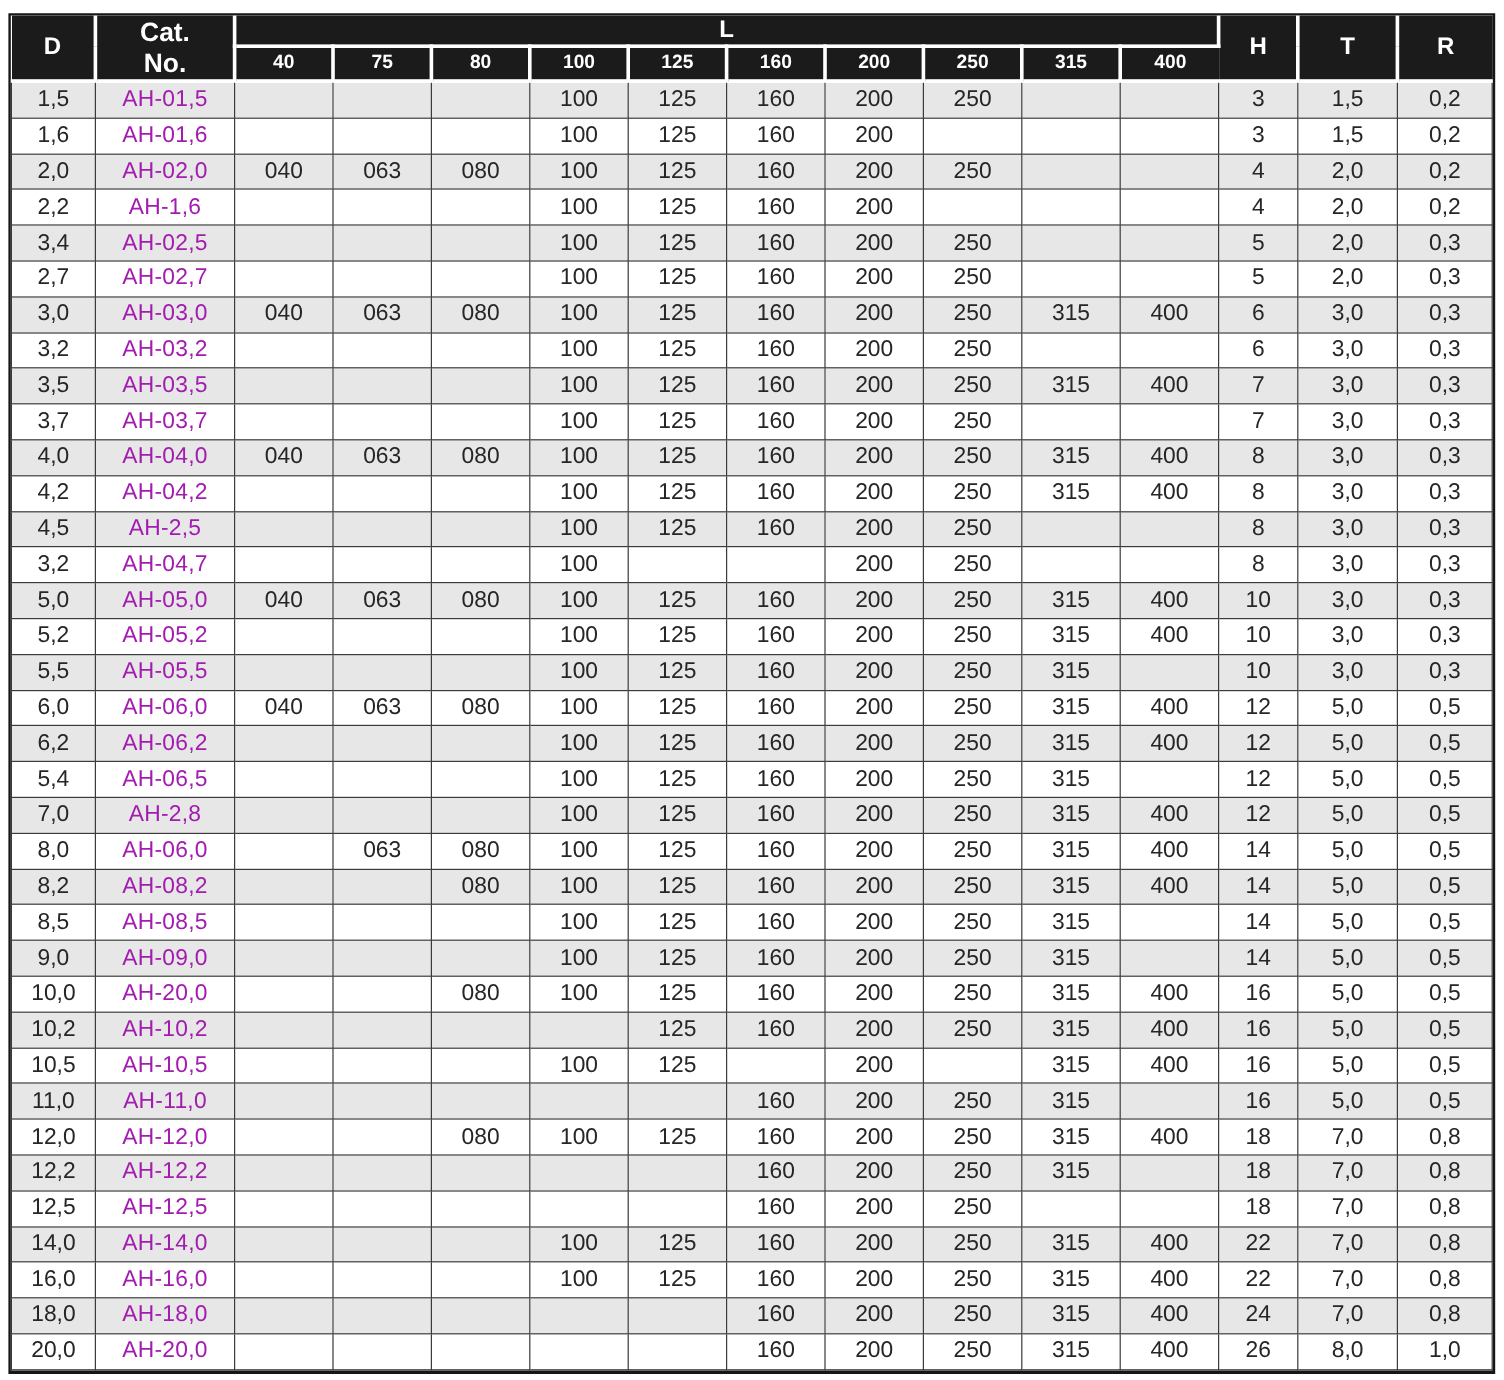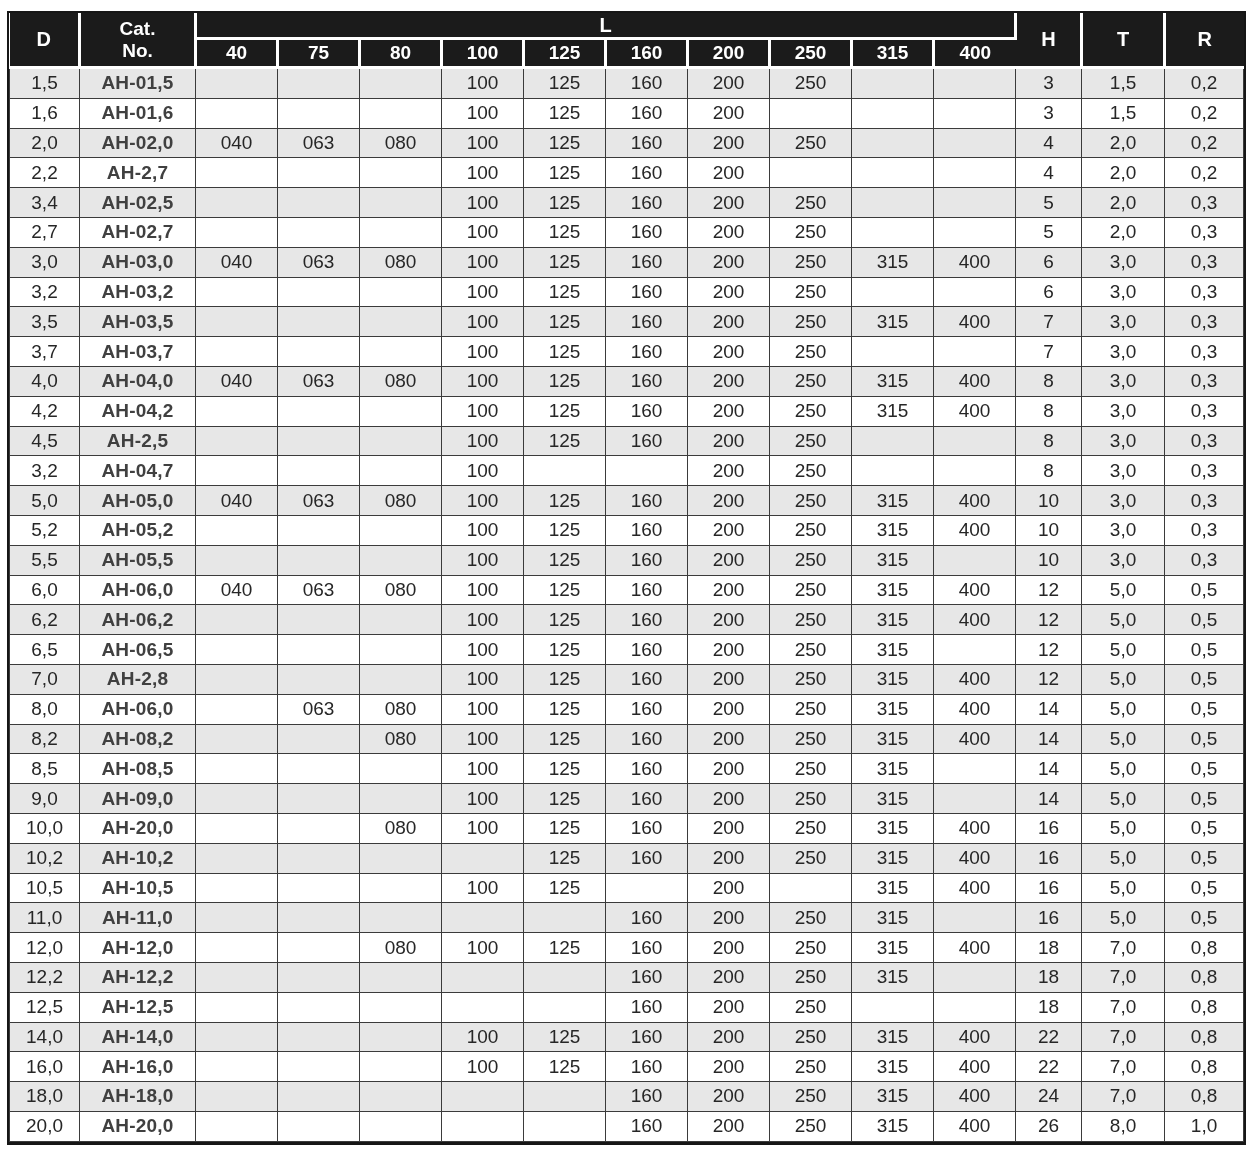--- a/index.html
+++ b/index.html
@@ -39,7 +39,7 @@
   thead th:last-child { border-right: 0; }
   thead tr.top-row th { height: 24px; }
   thead tr.sub-row th { height: 26px; font-size: 19px; }
-  thead th.cat-head { line-height: 1.15; font-size: 19px; margin-top: 42px; }
+  thead th.cat-head { line-height: 1.15; font-size: 22px; margin-top: 42px; }
   tbody td {
     height: 28.8px;
     padding: 0;

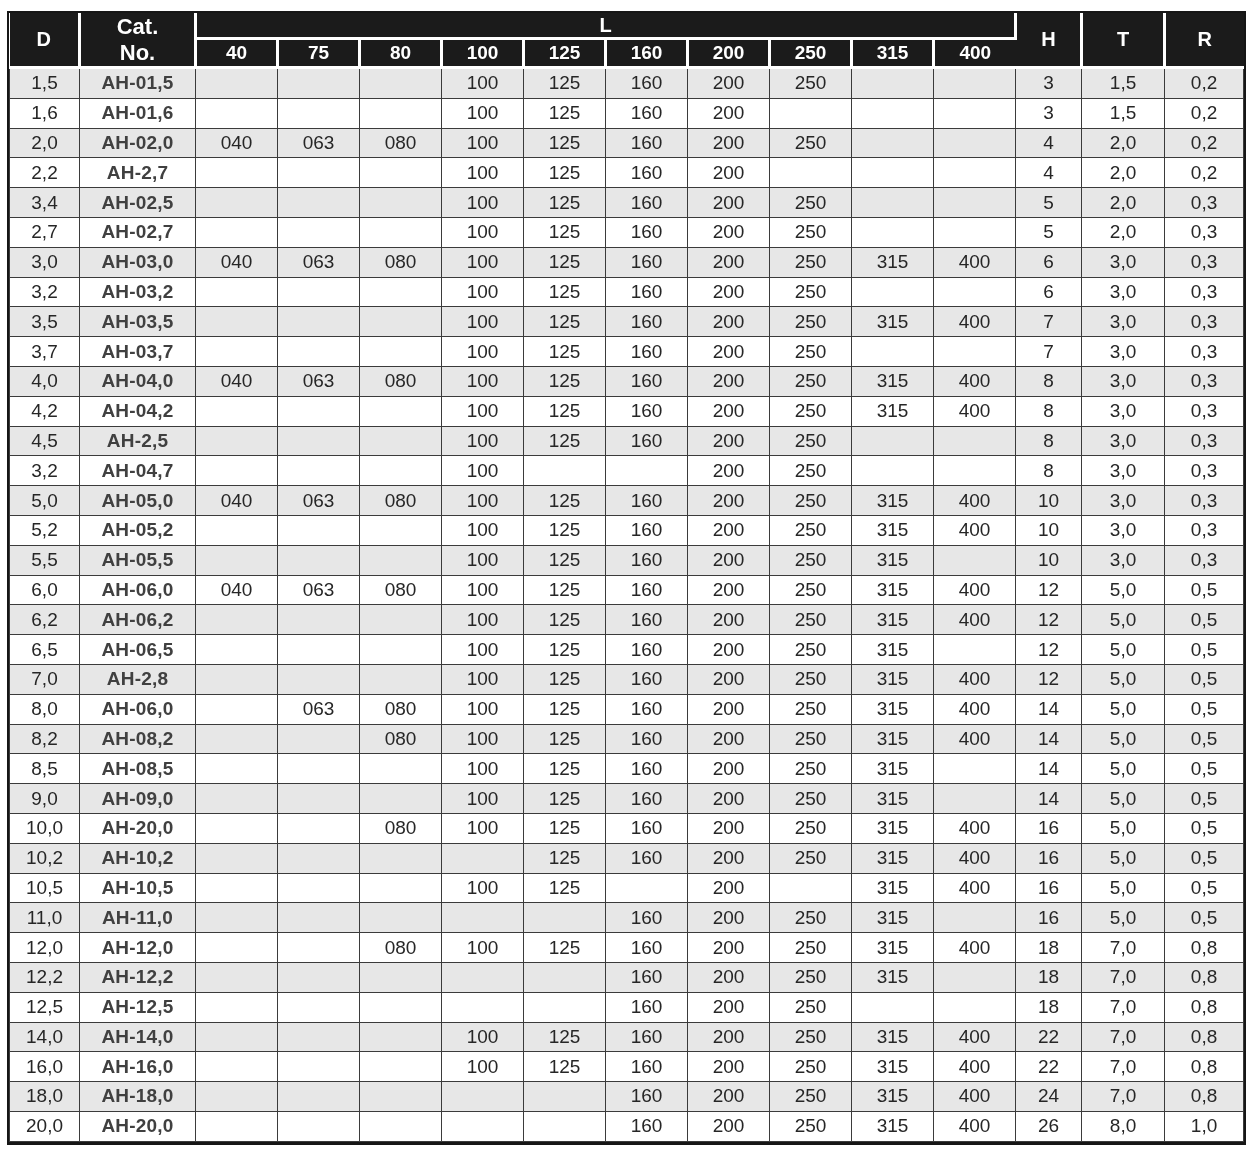--- a/index.html
+++ b/index.html
@@ -38,7 +38,7 @@
   }
   thead th:last-child { border-right: 0; }
   thead tr.top-row th { height: 24px; }
-  thead tr.sub-row th { height: 26px; font-size: 19px; }
+  thead tr.sub-row th { height: 26px; font-size: 16px; }
   thead th.cat-head { line-height: 1.15; font-size: 22px; margin-top: 42px; }
   tbody td {
     height: 28.8px;

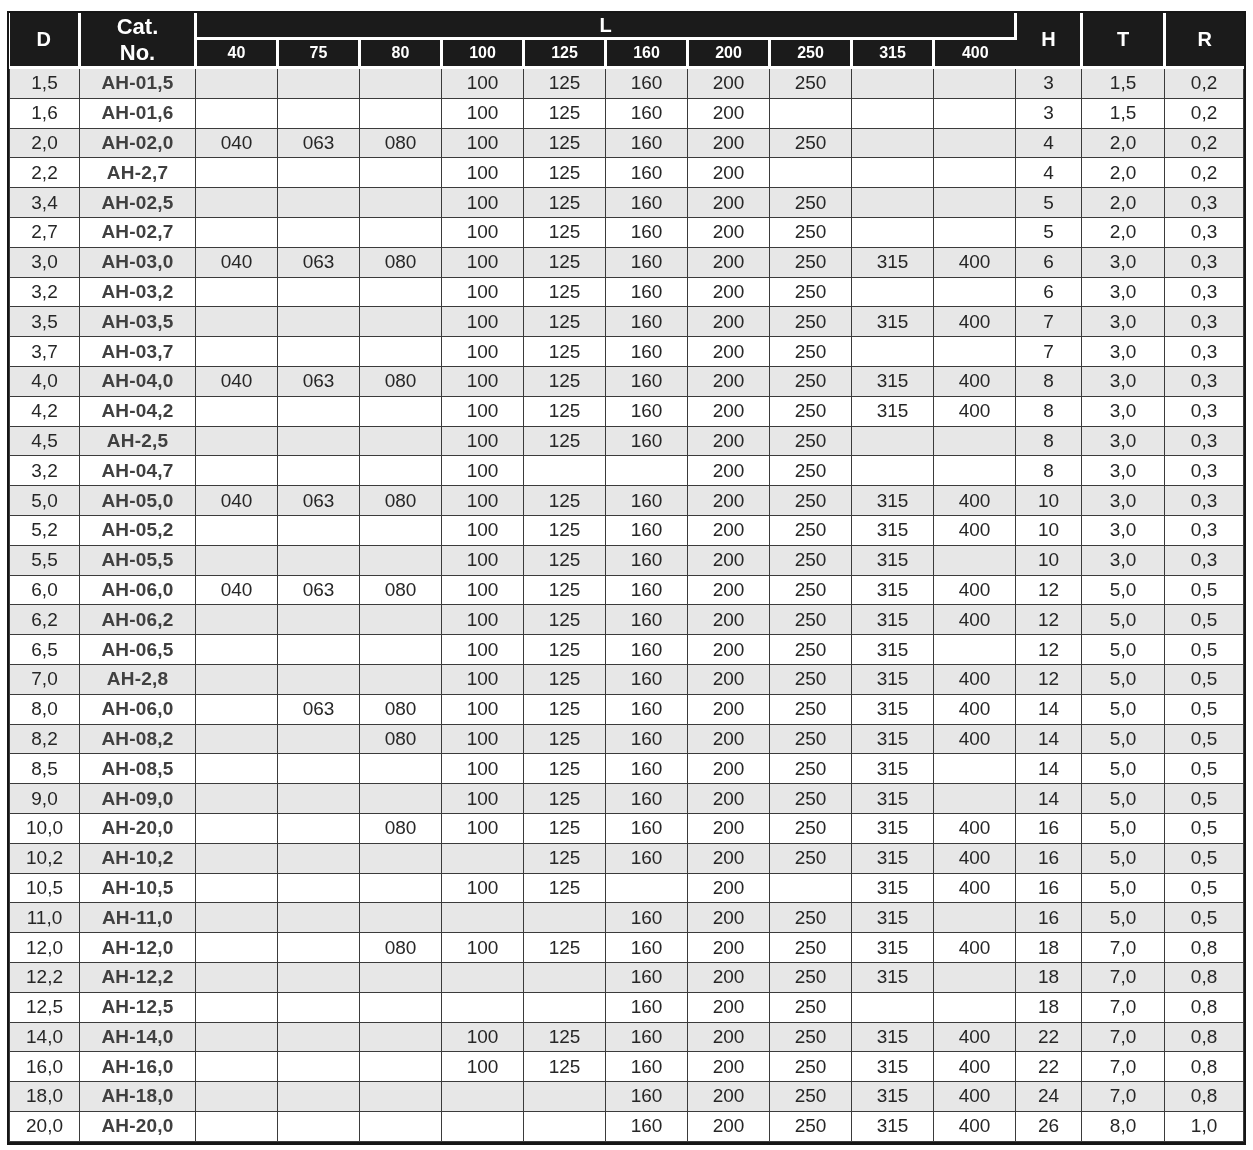--- a/index.html
+++ b/index.html
@@ -53,7 +53,7 @@
     white-space: nowrap;
   }
   tbody tr.alt td { background: #e7e7e7; }
-  tbody td.cat { font-weight: bold; color: #404040; letter-spacing: 0.2px; }
+  tbody td.cat { font-weight: normal; color: #a21caf; letter-spacing: 0.2px; }
 </style>
 </head>
 <body>

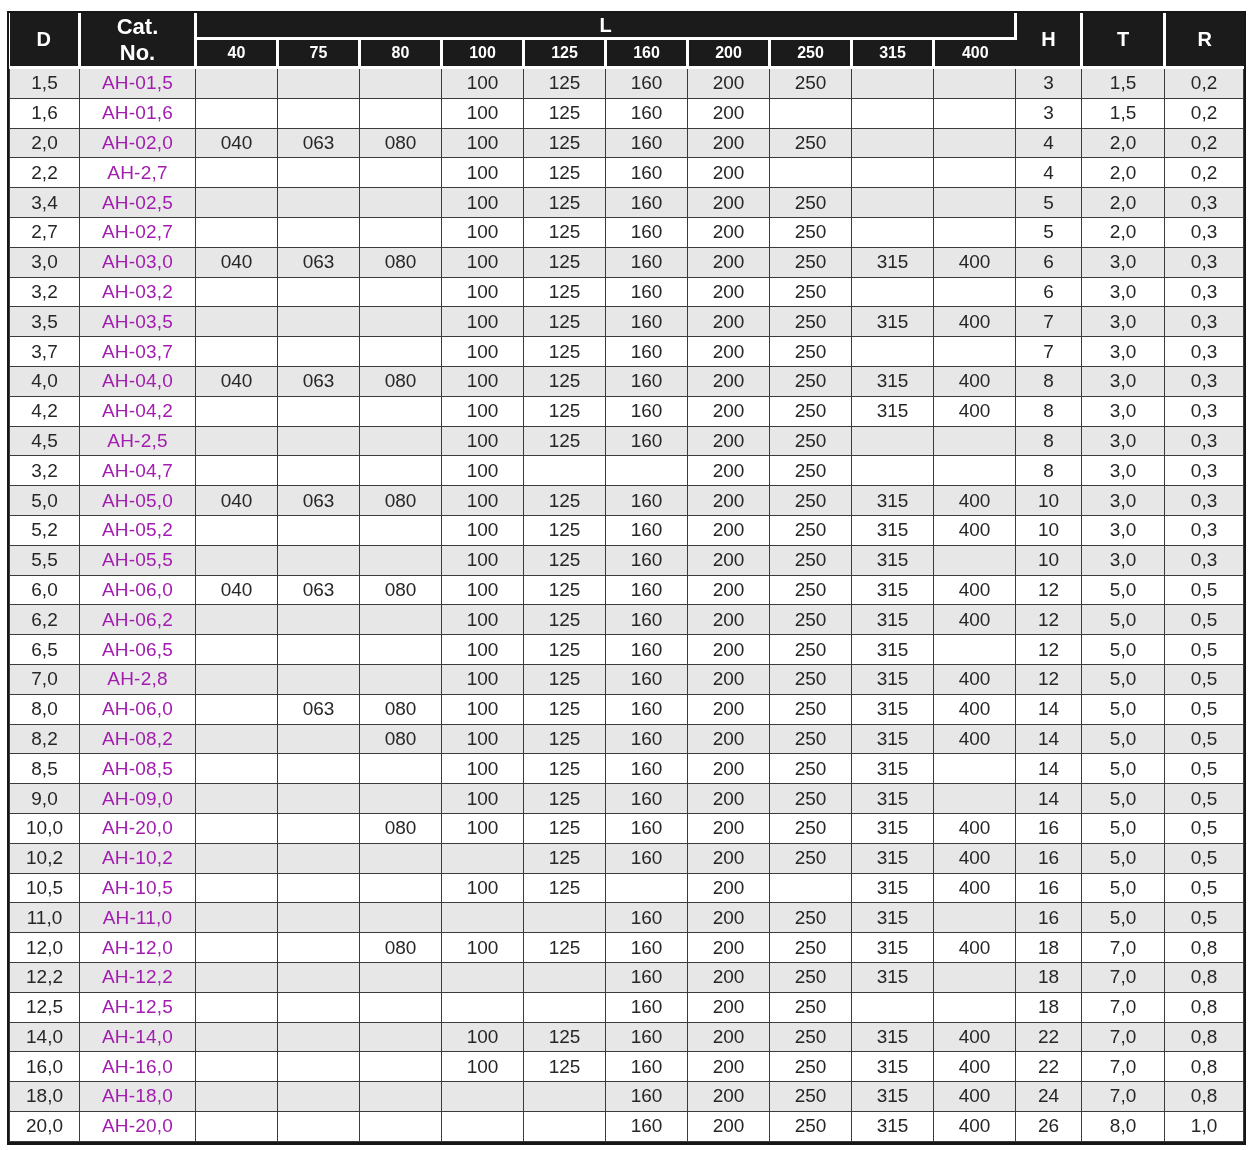--- a/index.html
+++ b/index.html
@@ -156,7 +156,7 @@
         </tr>
         <tr>
           <td>2,2</td>
-          <td class="cat">AH-2,7</td>
+          <td class="cat">AH-1,6</td>
           <td></td>
           <td></td>
           <td></td>

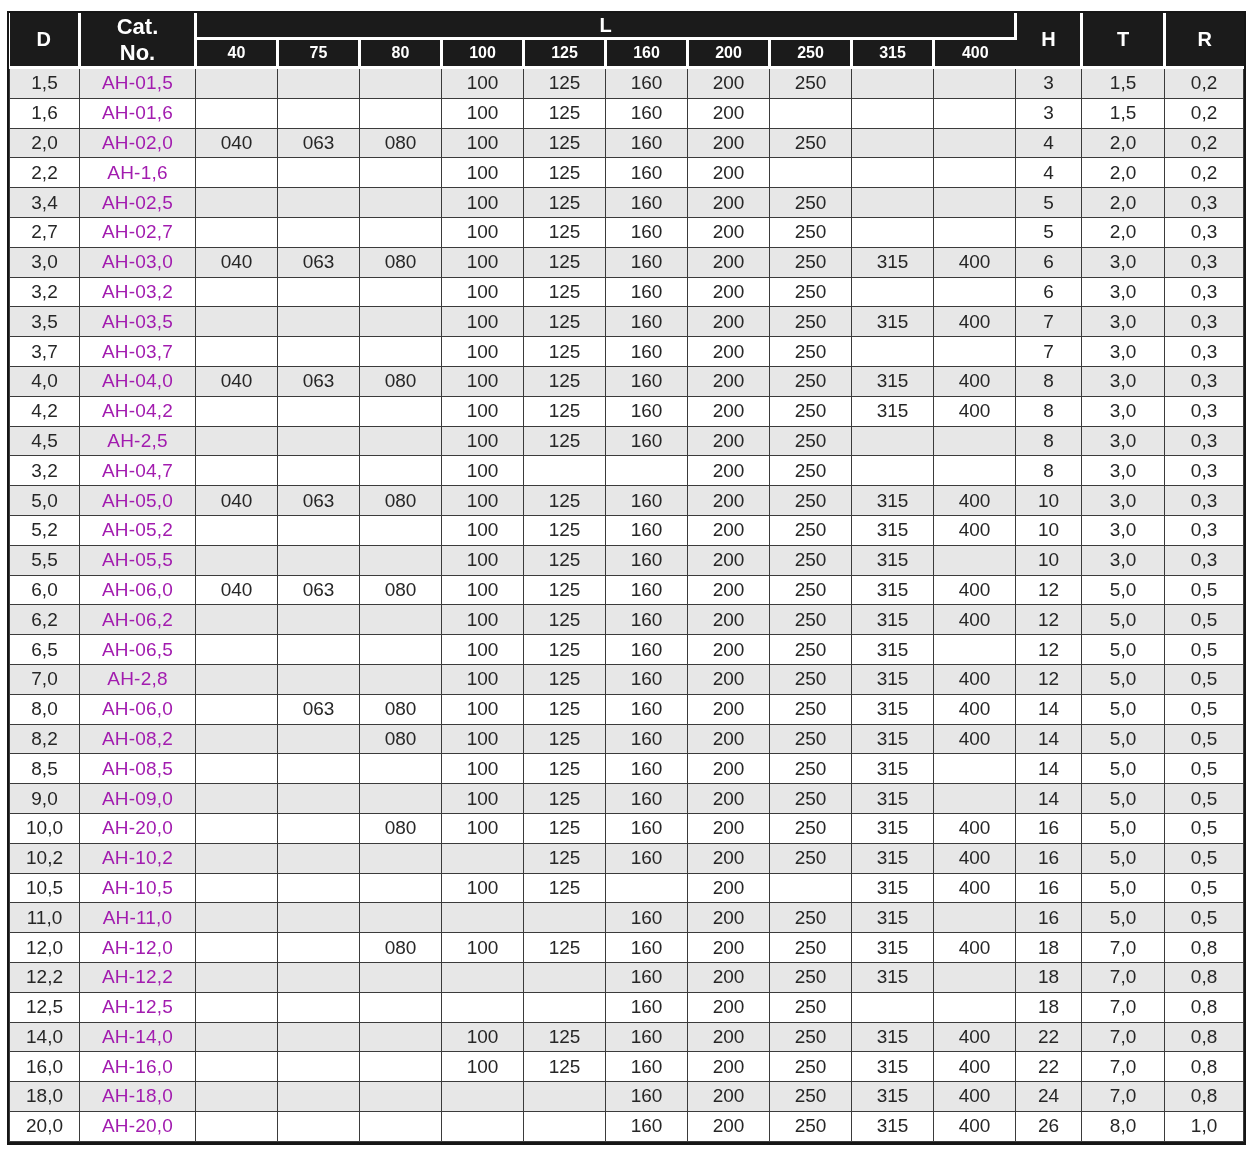--- a/index.html
+++ b/index.html
@@ -427,7 +427,7 @@
           <td>0,5</td>
         </tr>
         <tr>
-          <td>6,5</td>
+          <td>5,4</td>
           <td class="cat">AH-06,5</td>
           <td></td>
           <td></td>

